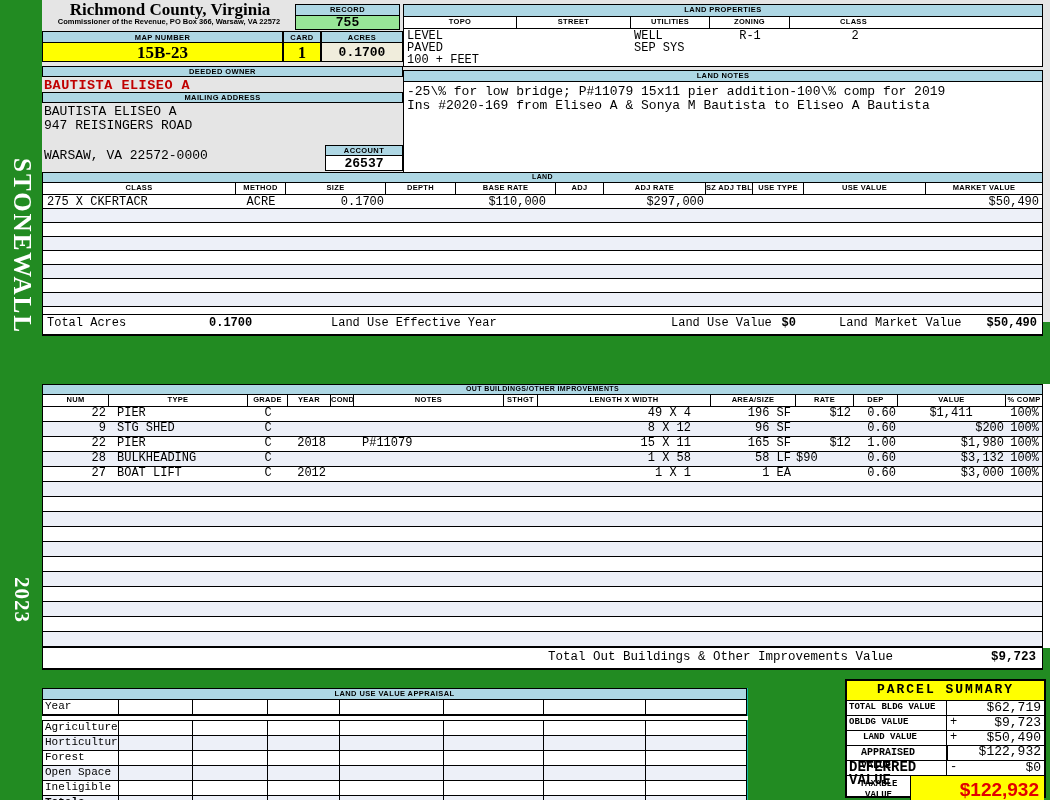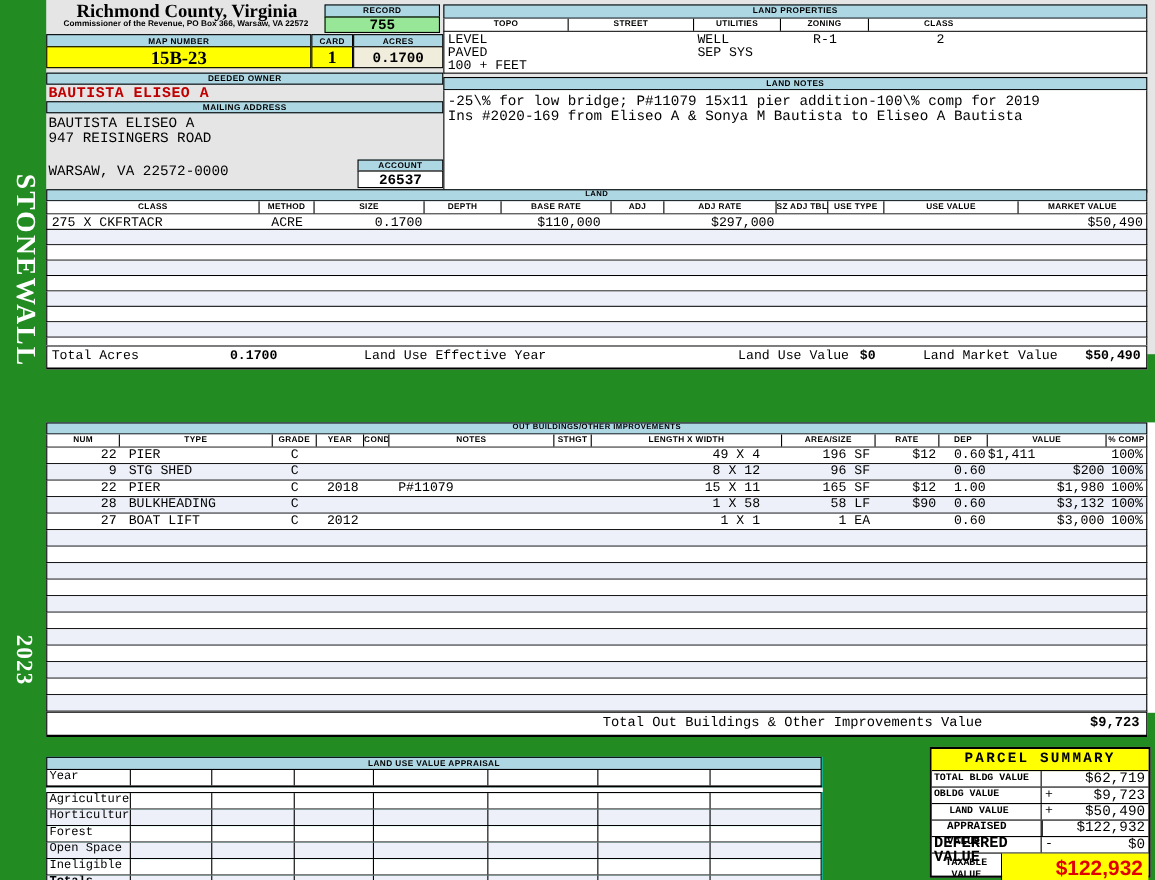--- a/index.html
+++ b/index.html
@@ -160,7 +160,7 @@
         <div class="dcell" style="width:85px;text-align:right;padding-right:5px">196 SF</div>
         <div class="dcell" style="width:58px;text-align:right;padding-right:3px">$12</div>
         <div class="dcell" style="width:44px;text-align:right;padding-right:2px">0.60</div>
-        <div class="dcell" style="width:108px;text-align:left;padding-right:2px">$1,411</div>
+        <div class="dcell" style="width:108px;text-align:center;padding-right:2px">$1,411</div>
         <div class="dcell" style="flex:1;text-align:right;padding-right:3px">100%</div>
       </div>
       <div class="drow stripe" style="height:14px;line-height:13px">

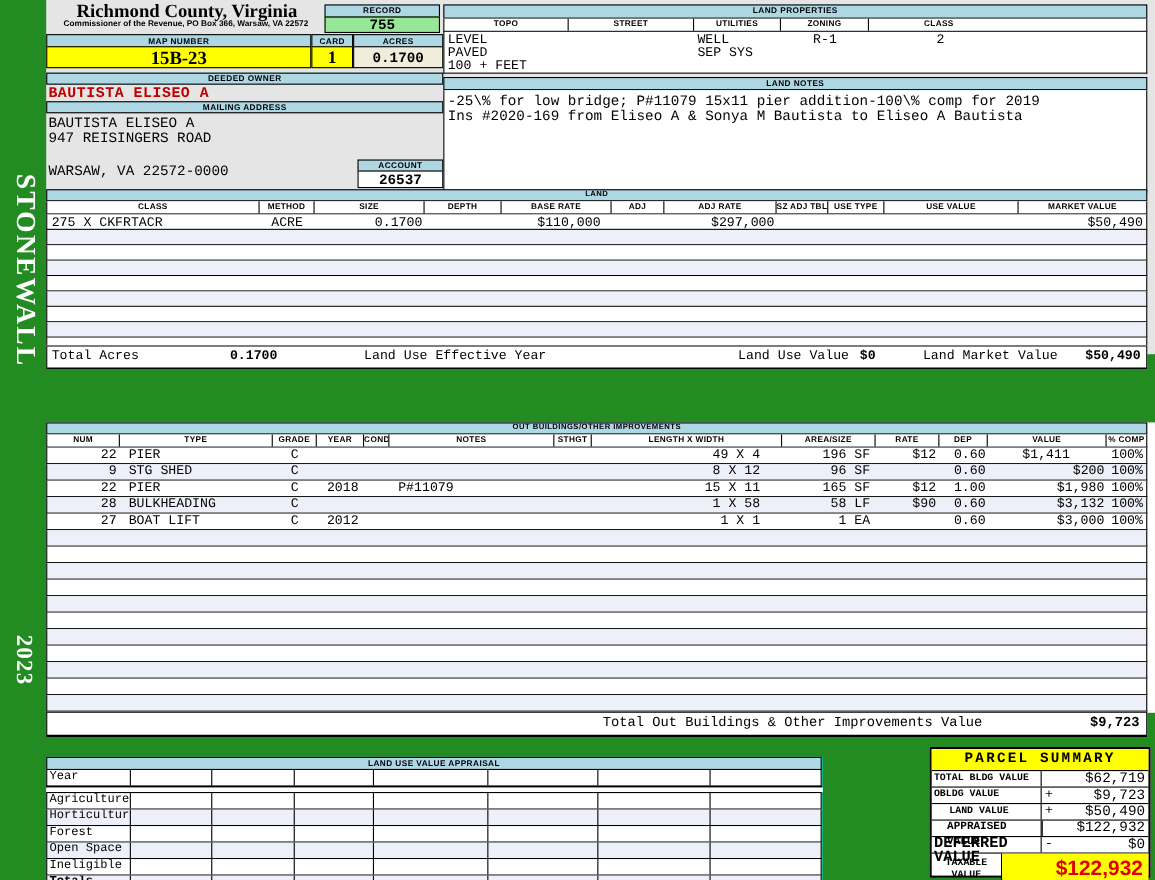--- a/index.html
+++ b/index.html
@@ -203,7 +203,7 @@
         <div class="dcell" style="width:34px"></div>
         <div class="dcell" style="width:173px;text-align:right;padding-right:20px">1 X 58</div>
         <div class="dcell" style="width:85px;text-align:right;padding-right:5px">58 LF</div>
-        <div class="dcell" style="width:58px;text-align:right;padding-right:3px">$90</div>
+        <div class="dcell" style="width:58px;padding-right:3px">$90</div>
         <div class="dcell" style="width:44px;text-align:right;padding-right:2px">0.60</div>
         <div class="dcell" style="width:108px;text-align:right;padding-right:2px">$3,132</div>
         <div class="dcell" style="flex:1;text-align:right;padding-right:3px">100%</div>

